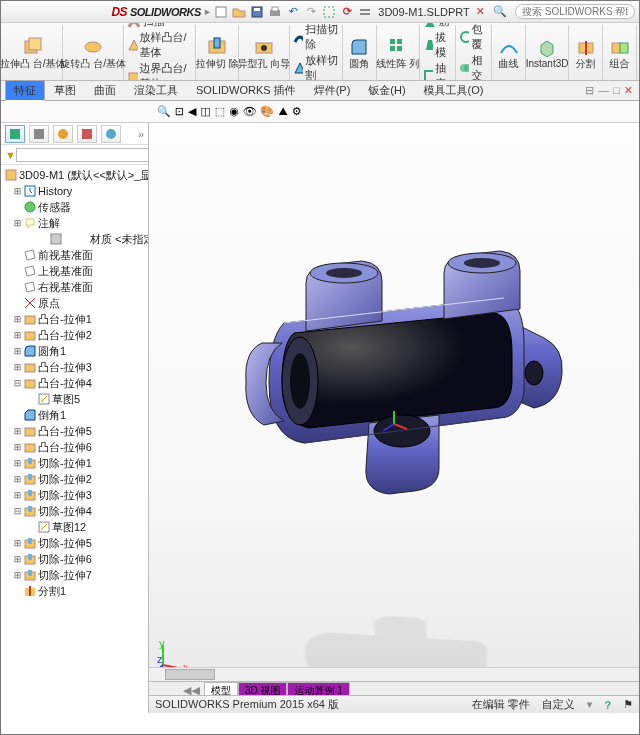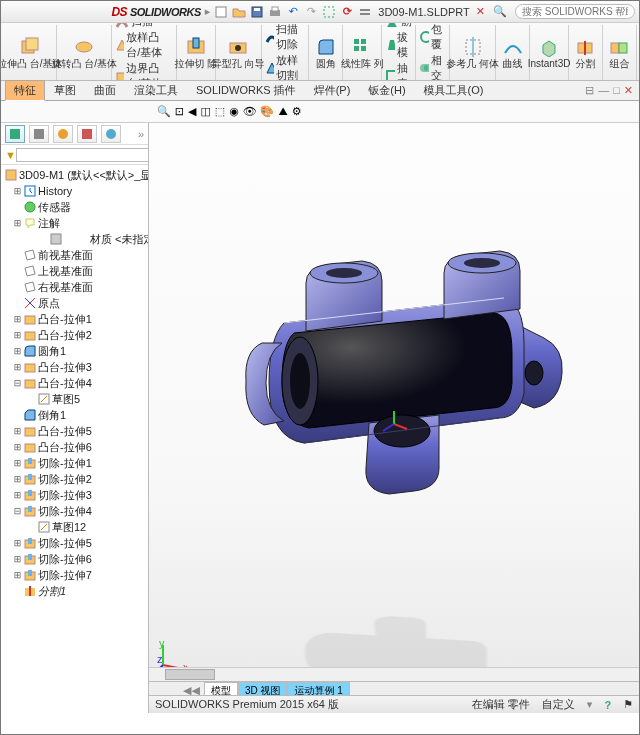--- a/index.html
+++ b/index.html
@@ -238,16 +238,6 @@
   <div class="rgroup big">
       <div class="big-btn">
         <svg class="ic">
-          <rect x="3" y="3" width="14" height="14" fill="none" stroke="#888" stroke-dasharray="2"></rect>
-          <line x1="10" y1="0" x2="10" y2="20" stroke="#29c"></line>
-        </svg>
-        <span class="lbl">参考几
-何体</span>
-      </div>
-    </div>
-  <div class="rgroup big">
-      <div class="big-btn">
-        <svg class="ic">
           <path d="M2 16 Q10 2 18 16" fill="none" stroke="#29c" stroke-width="2"></path>
         </svg>
         <span class="lbl">曲线</span>

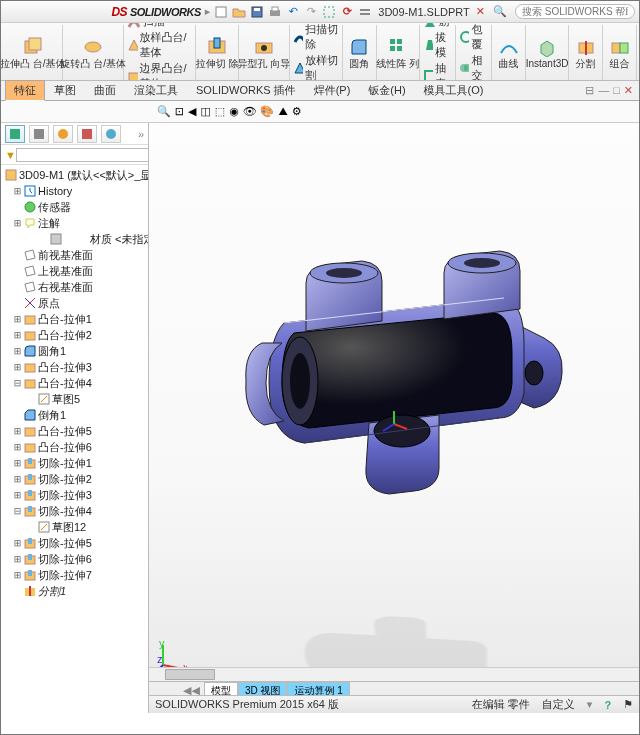--- a/index.html
+++ b/index.html
@@ -20,7 +20,7 @@
 .stack-item { display: flex; align-items: center; gap: 2px; font-size: 10px; color: #333; cursor: pointer; }
 .tabbar { height: 20px; background: #f1f1f1; display: flex; align-items: center; gap: 0; border-bottom: 1px solid #aaa; padding-left: 4px; }
 .tab { padding: 2px 8px; font-size: 11px; color: #333; border: 1px solid transparent; cursor: pointer; }
-.tab.active { background: #fdba74; border: 1px solid #aaa; border-bottom: 1px solid #fff; }
+.tab.active { background: #3b82f6; border: 1px solid #aaa; border-bottom: 1px solid #fff; }
 .wnd-ctrl { margin-left: auto; display: flex; gap: 4px; padding-right: 6px; }
 .mini-toolbar { height: 22px; background: #fafafa; border-bottom: 1px solid #ccc; display: flex; align-items: center; padding: 0 4px; gap: 4px; }
 .tree-header { height: 22px; display: flex; align-items: center; gap: 4px; padding: 0 4px; border-bottom: 1px solid #ddd; }

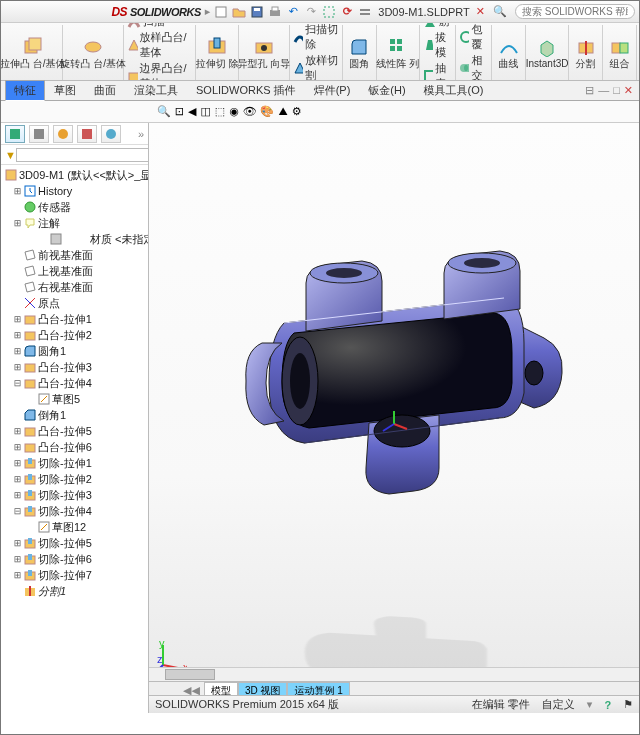--- a/index.html
+++ b/index.html
@@ -583,7 +583,7 @@
             </span>
             <span>切除-拉伸7</span>
           </div>
-          <div class="tree-item" style="padding-left: 8px; font-style: italic;">
+          <div class="tree-item" style="padding-left: 8px;">
             <span class="exp"></span>
             <span class="ti-ic">
               <svg width="12" height="12">

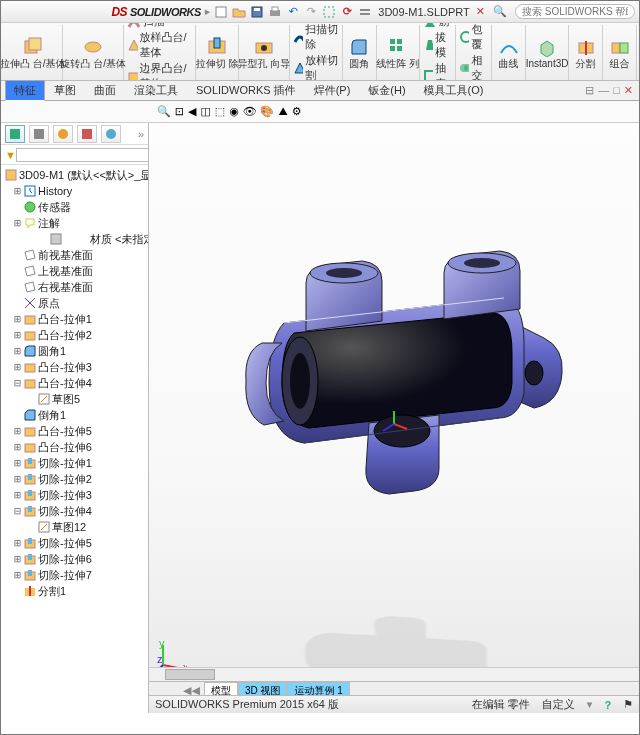--- a/index.html
+++ b/index.html
@@ -37,7 +37,7 @@
 .viewport { flex: 1; background: linear-gradient(#fdfdfd 0%, #f8f8f8 60%, #e8e8e8 100%); position: relative; overflow: hidden; }
 .triad { position: absolute; left: 8px; bottom: 42px; width: 30px; height: 30px; }
 .bottom-tabs { position: absolute; left: 0; bottom: 14px; height: 18px; display: flex; align-items: center; gap: 0; background: #eee; border-top: 1px solid #bbb; width: 100%; padding-left: 30px; }
-.btab { padding: 1px 6px; font-size: 10px; border: 1px solid #bbb; border-bottom: none; background: #7dd3fc; cursor: pointer; }
+.btab { padding: 1px 6px; font-size: 10px; border: 1px solid #bbb; border-bottom: none; background: #a21caf; cursor: pointer; }
 .btab.active { background: #fff; }
 .scroll-h { position: absolute; left: 0; bottom: 32px; height: 14px; width: 100%; background: #f0f0f0; border-top: 1px solid #ccc; }
 .scroll-h .thumb { position: absolute; left: 16px; top: 1px; width: 50px; height: 11px; background: #cfcfcf; border: 1px solid #aaa; }

